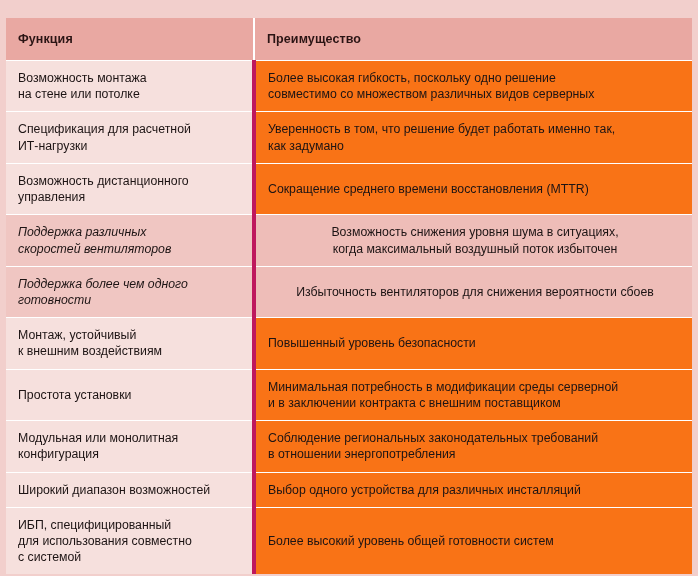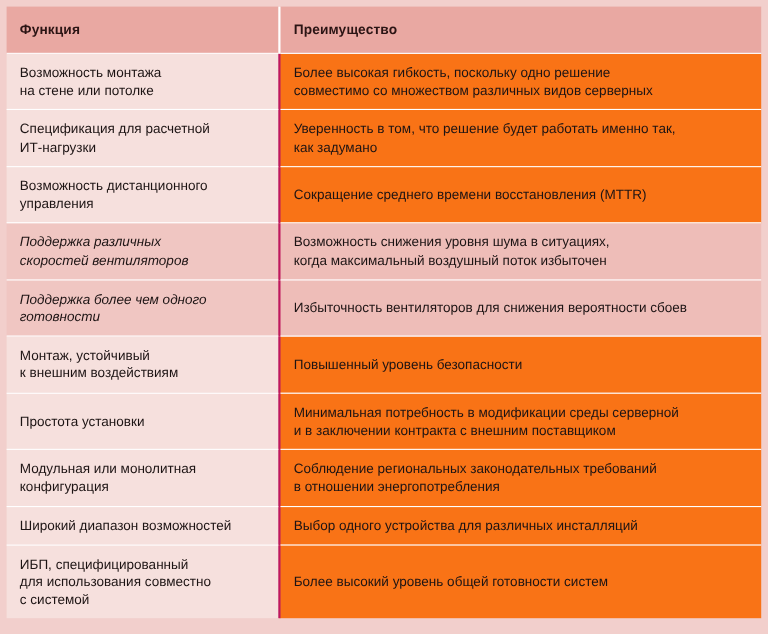--- a/index.html
+++ b/index.html
@@ -18,7 +18,7 @@
     height: 504px;
     background: #f2cfcc;
     box-sizing: border-box;
-    padding: 6px 6px 6px 6px;
+    padding: 18px 6px 6px 6px;
   }
   table.features-table {
     width: 686px;

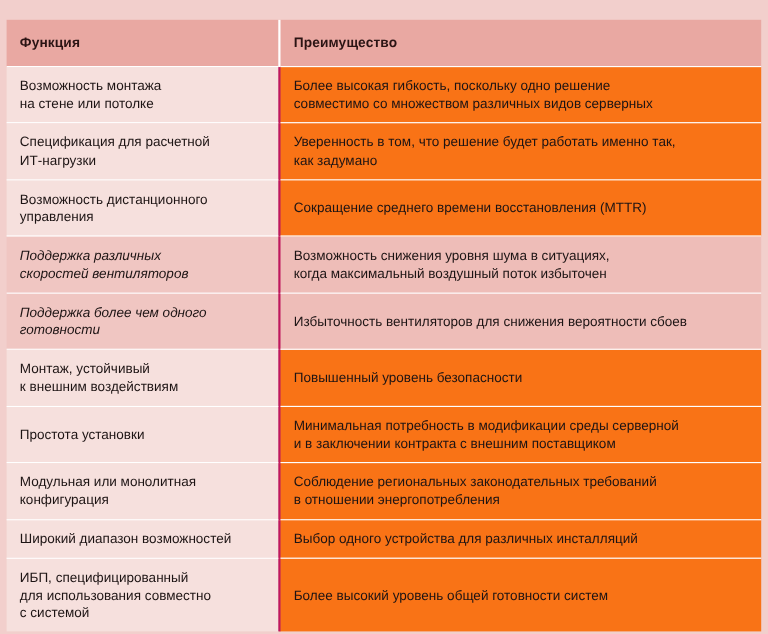--- a/index.html
+++ b/index.html
@@ -53,7 +53,7 @@
     line-height: 1.32;
   }
   .features-table td.col-feature {
-    border-right: 2px solid #be185d;
+    border-right: 4px solid #be185d;
     background: #f6e0dd;
   }
   .features-table td.col-benefit {

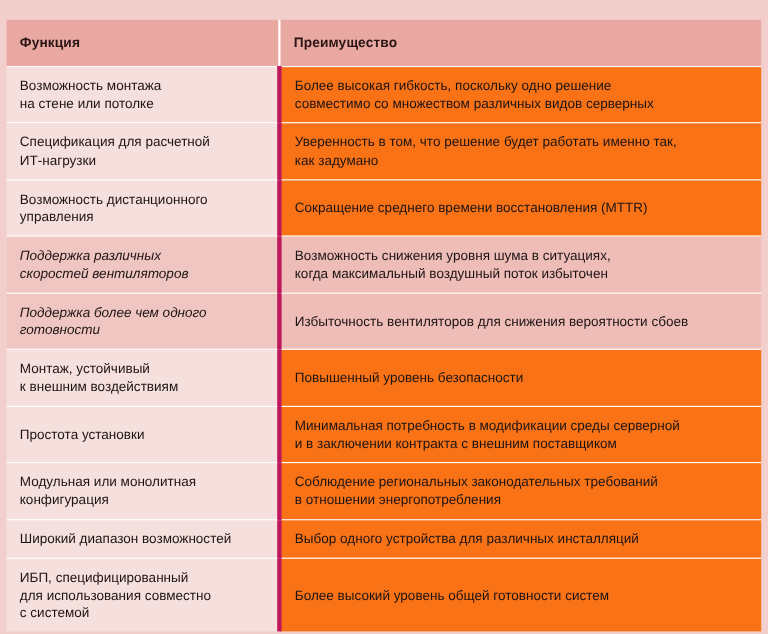--- a/index.html
+++ b/index.html
@@ -65,6 +65,7 @@
   }
   .features-table tr.row-alt td.col-benefit {
     background: #eebdb8;
+    text-align: center;
   }
   .cell-line { display: block; white-space: nowrap; }
 </style>

